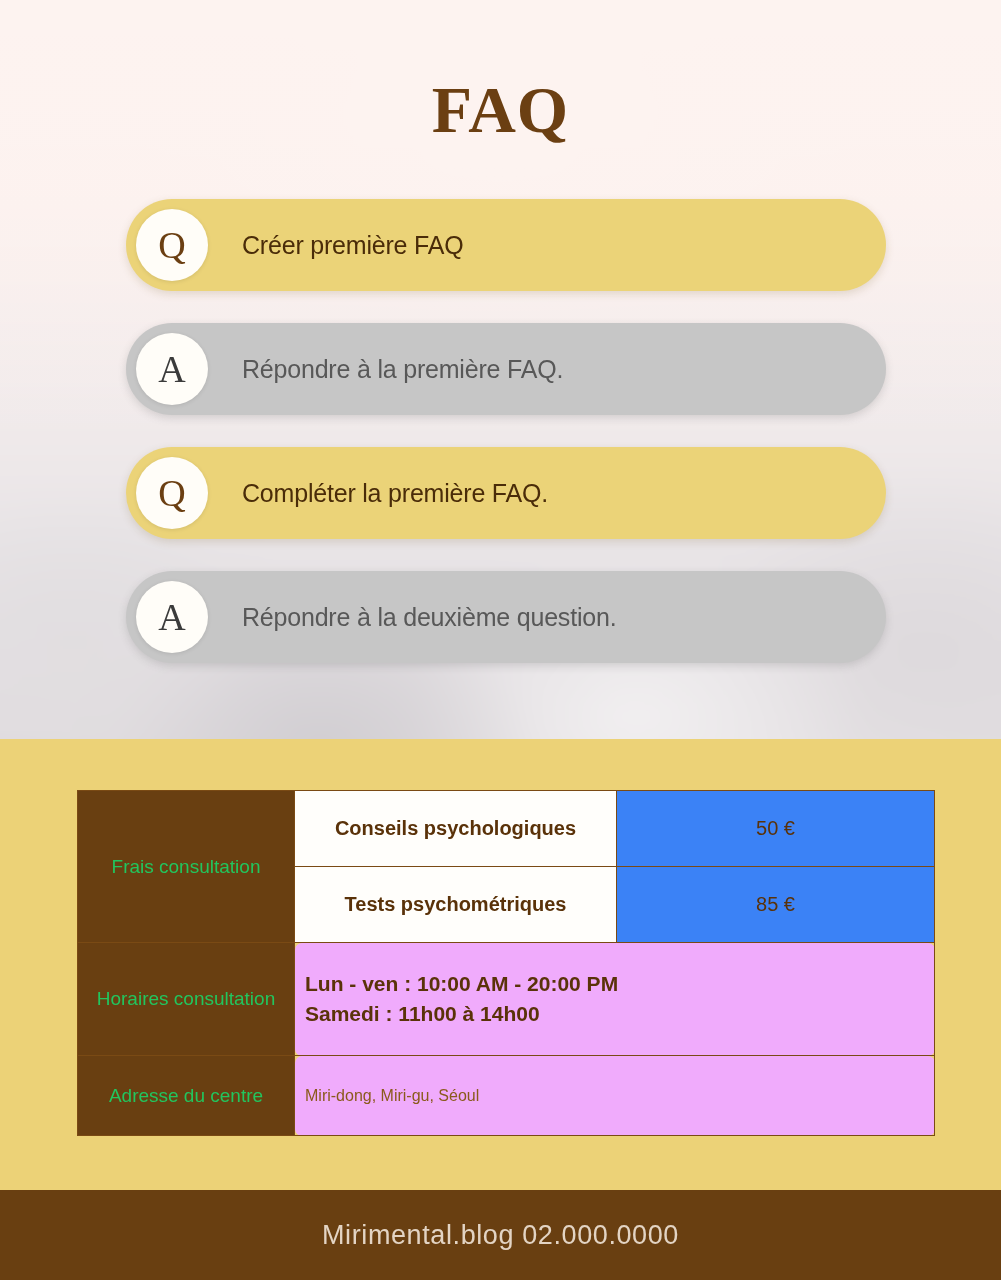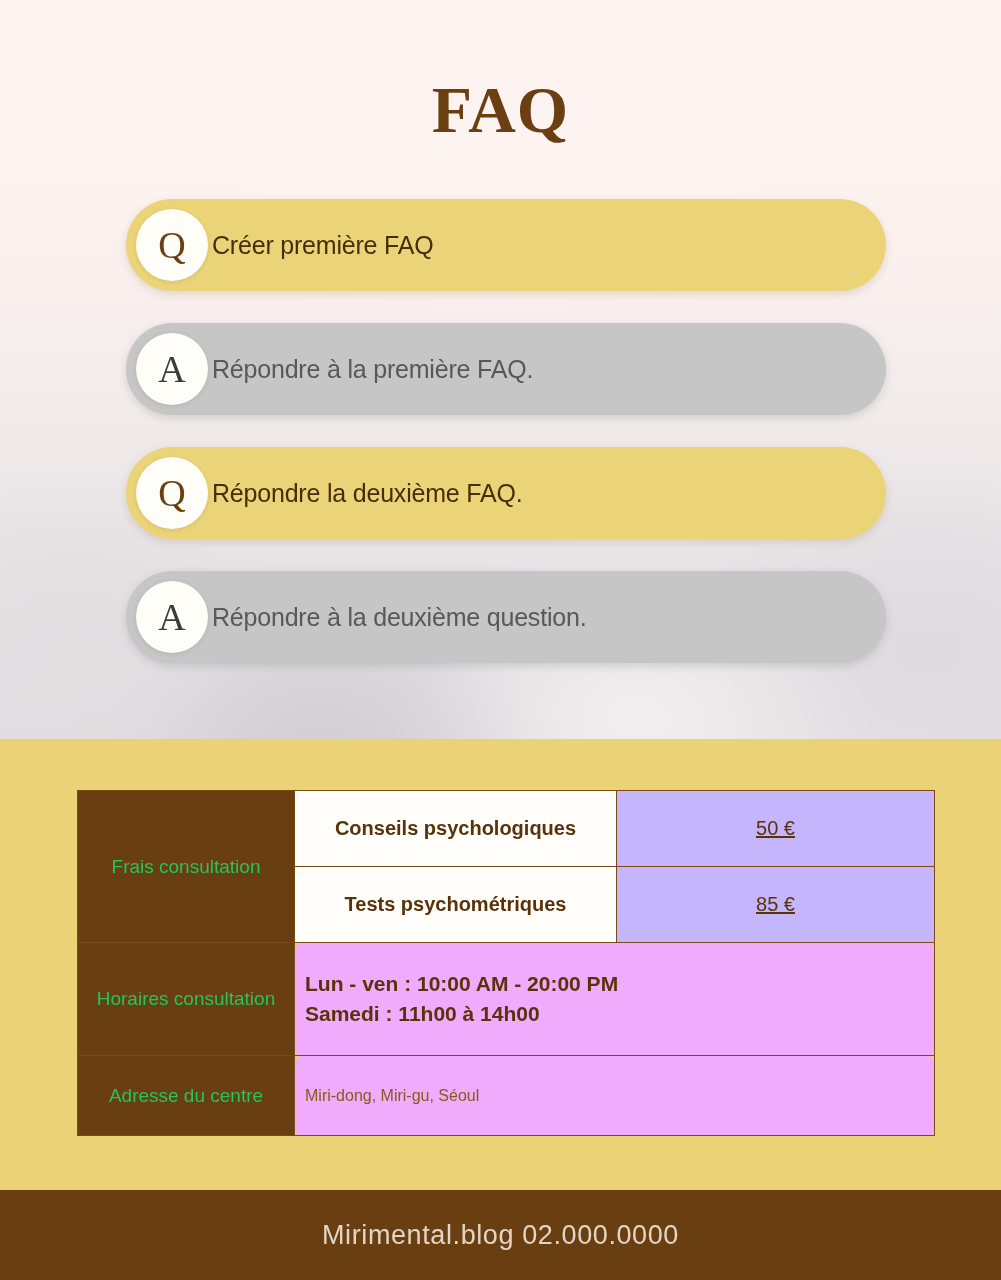--- a/index.html
+++ b/index.html
@@ -104,7 +104,7 @@
   .faq-row.a .badge { color:#3b3b3b; }
 
   .faq-text {
-    margin-left:86px;
+    margin-left:116px;
     font-size:25px;
     letter-spacing:-0.2px;
   }

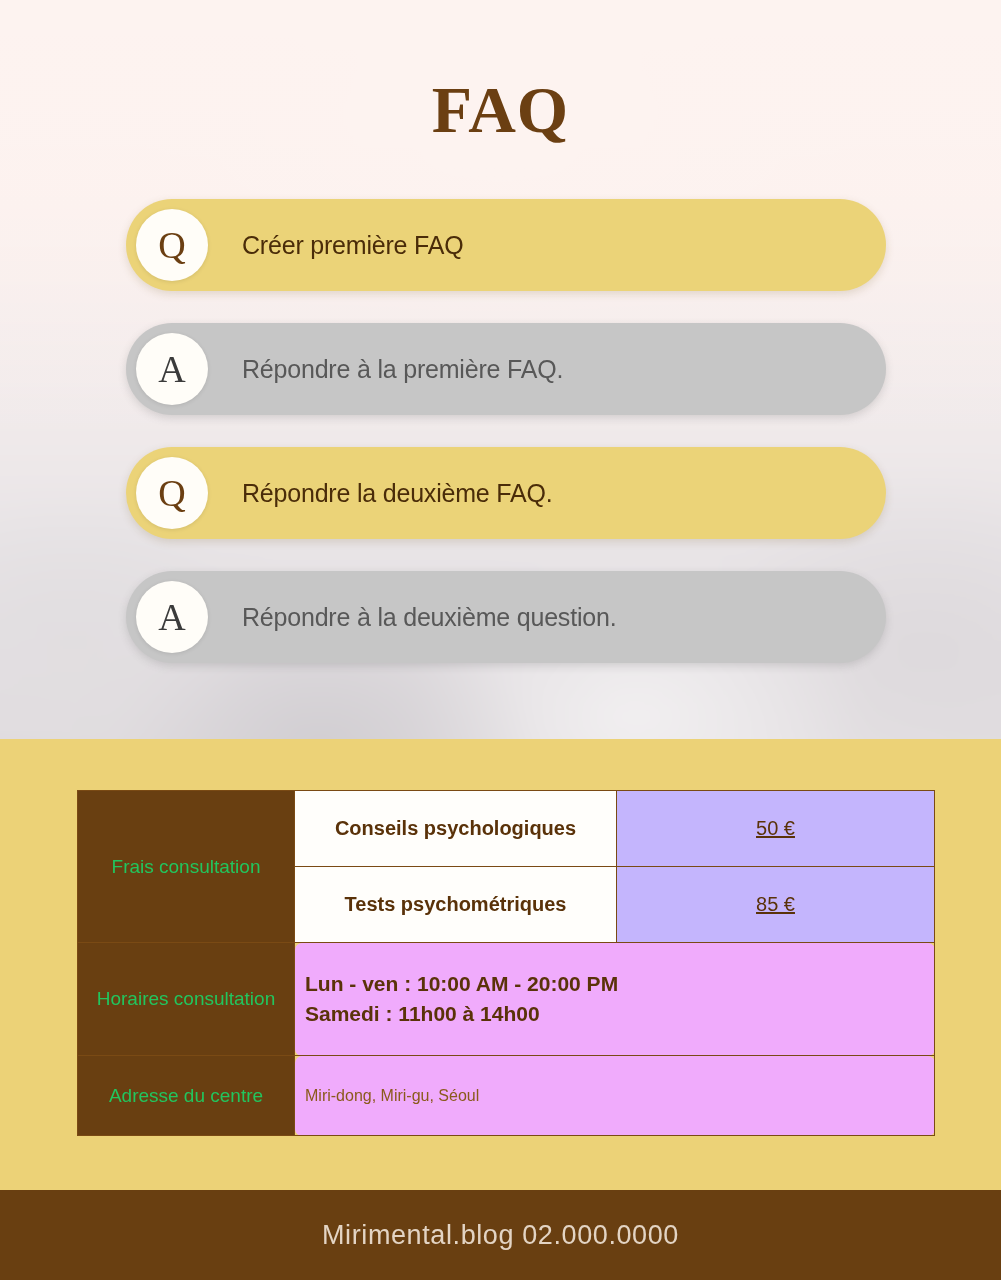--- a/index.html
+++ b/index.html
@@ -223,7 +223,7 @@
 
     <div class="faq-row q">
       <div class="badge">Q</div>
-      <div class="faq-text">Répondre la deuxième FAQ.</div>
+      <div class="faq-text">Compléter la première FAQ.</div>
     </div>
 
     <div class="faq-row a">

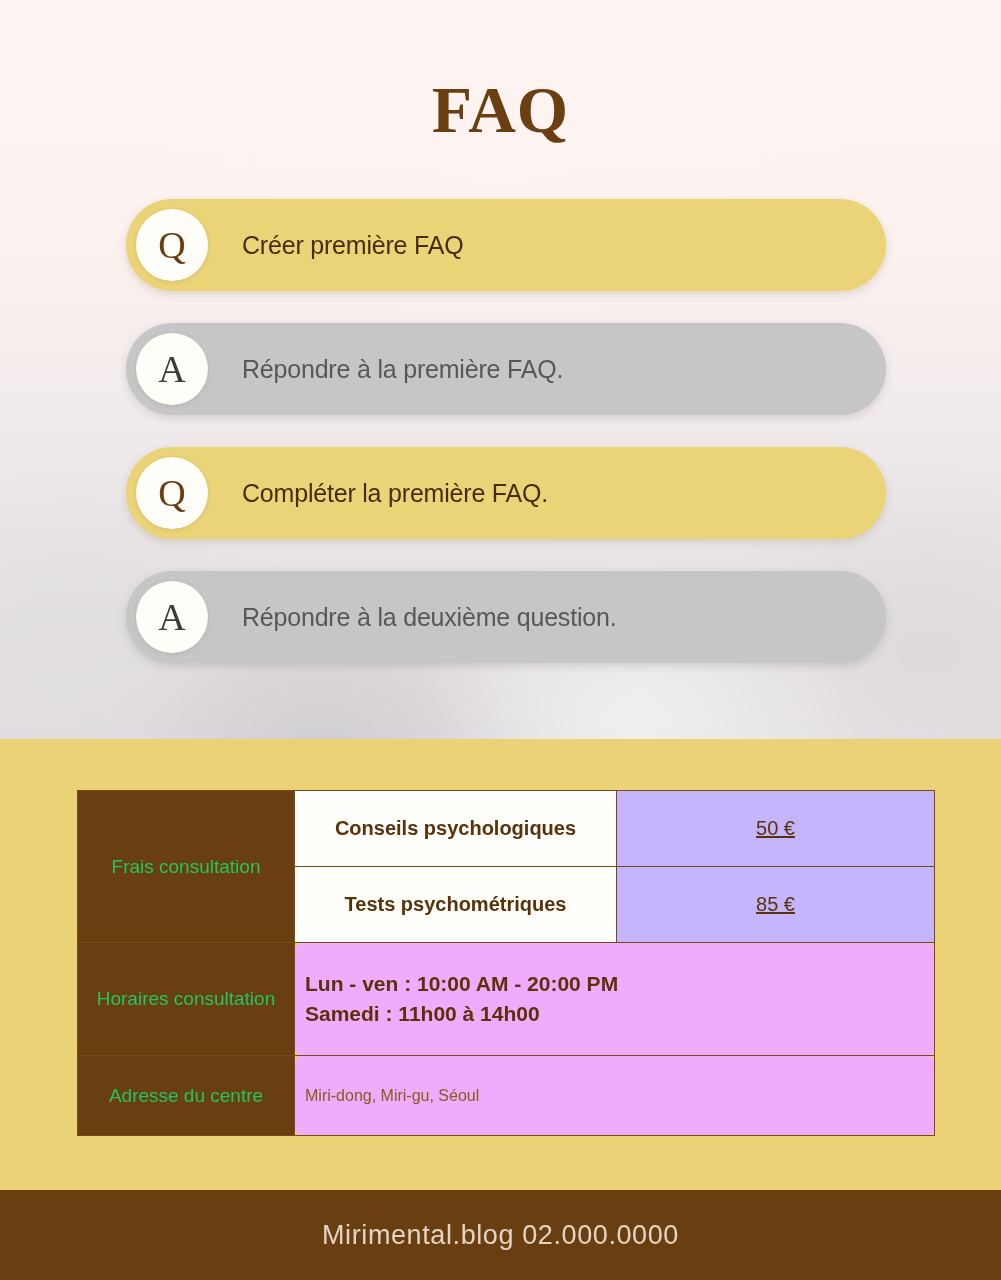--- a/index.html
+++ b/index.html
@@ -152,13 +152,12 @@
   }
   .price-cell {
     width:318px;
-    background:#c4b5fd;
+    background:#3b82f6;
     color:#5a3209;
     font-size:20px;
     font-weight:400;
     text-align:center;
     padding:10px 24px;
-    text-decoration:underline;
   }
   .wide-cell {
     background:#f0abfc;

